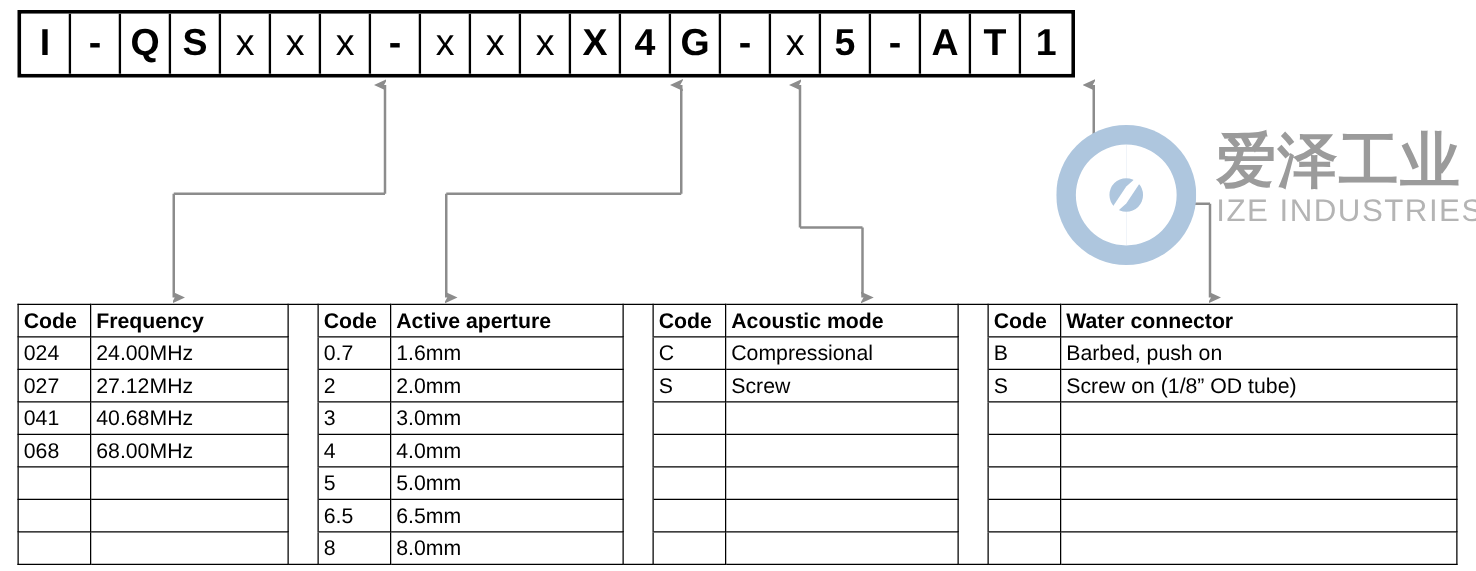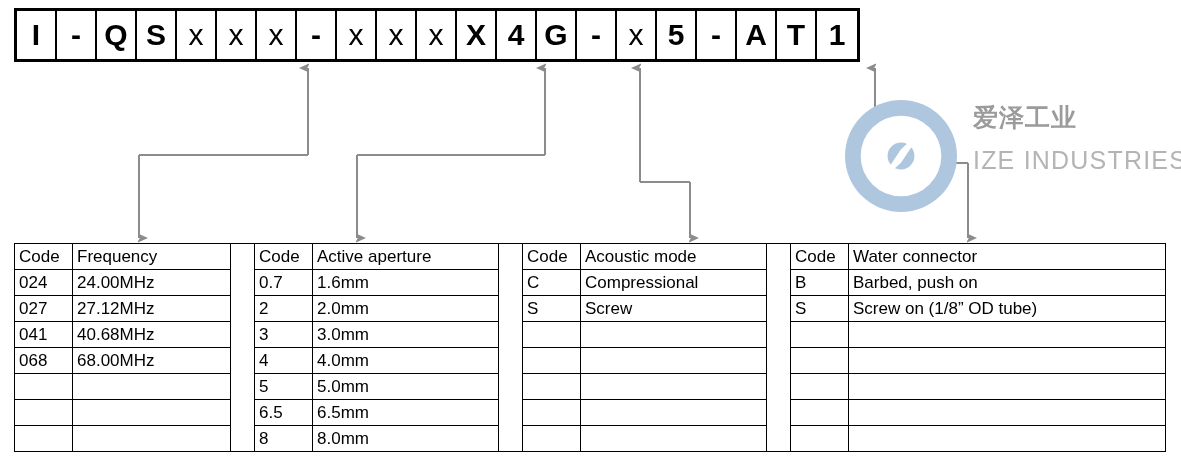--- a/index.html
+++ b/index.html
@@ -73,7 +73,7 @@
     width: 205px;
   }
   #watermark-cn {
-    font-size: 25px;
+    font-size: 48px;
     font-weight: bold;
     letter-spacing: 1px;
     color: #9b9b9b;

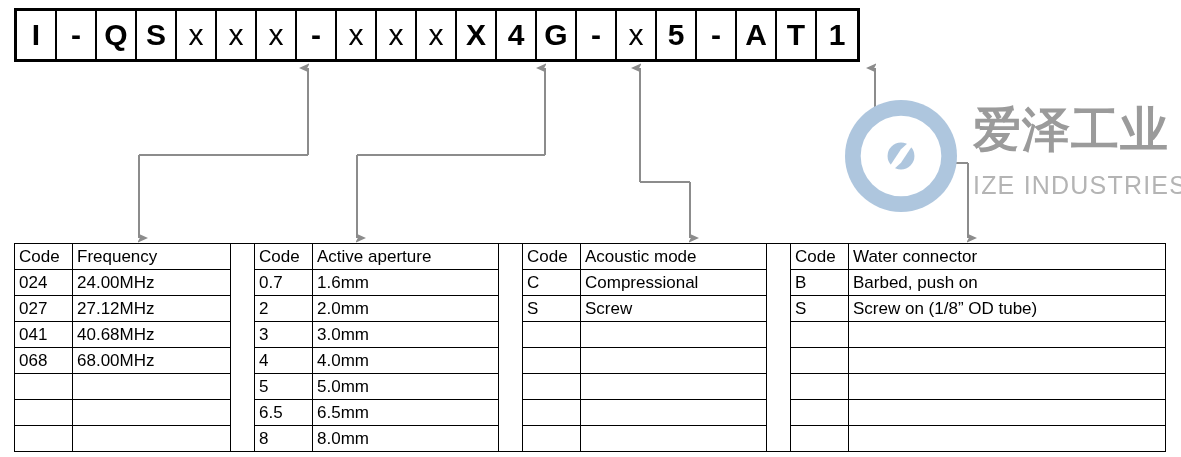--- a/index.html
+++ b/index.html
@@ -86,7 +86,6 @@
     letter-spacing: 1.2px;
     line-height: 1.1;
     white-space: nowrap;
-    margin-top: 16px;
   }
 
   

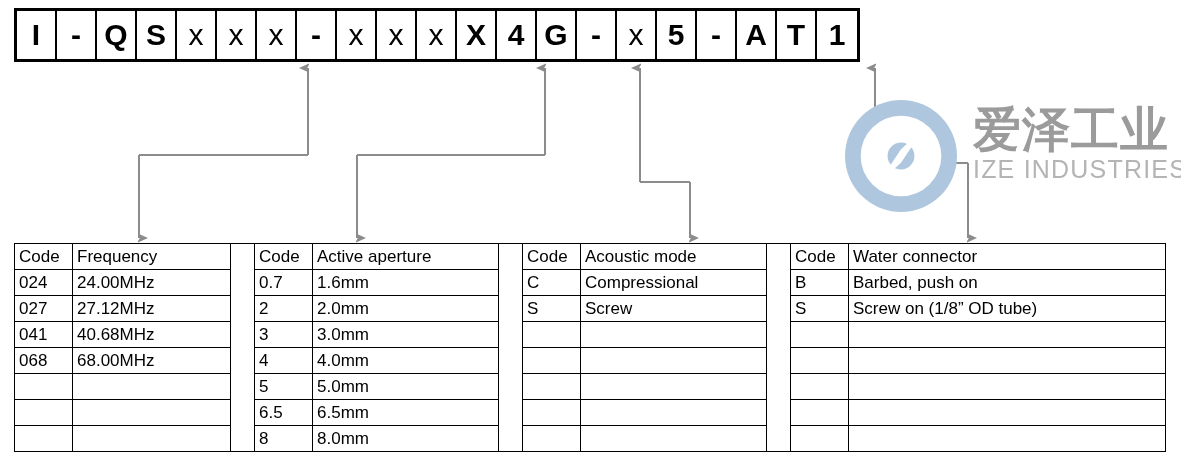--- a/index.html
+++ b/index.html
@@ -111,7 +111,7 @@
     white-space: nowrap;
     background: transparent;
   }
-  #code-table th { font-weight: normal; }
+  #code-table th { font-weight: bold; }
   #code-table td.spacer, #code-table th.spacer {
     border-top: none;
     border-bottom: none;

